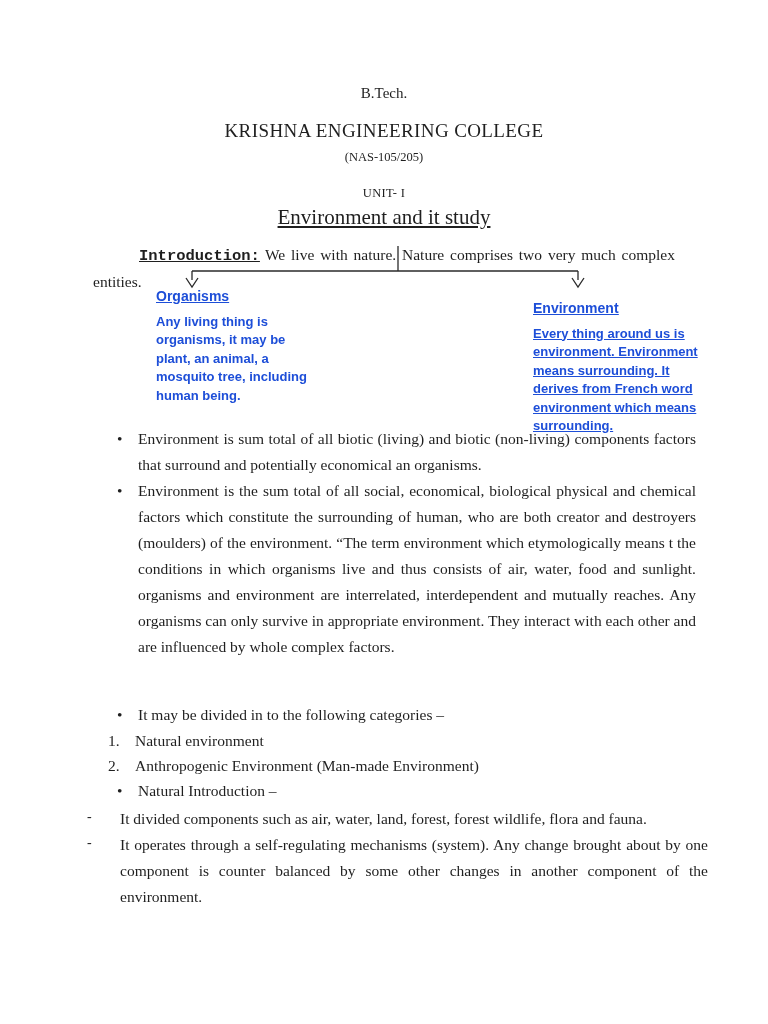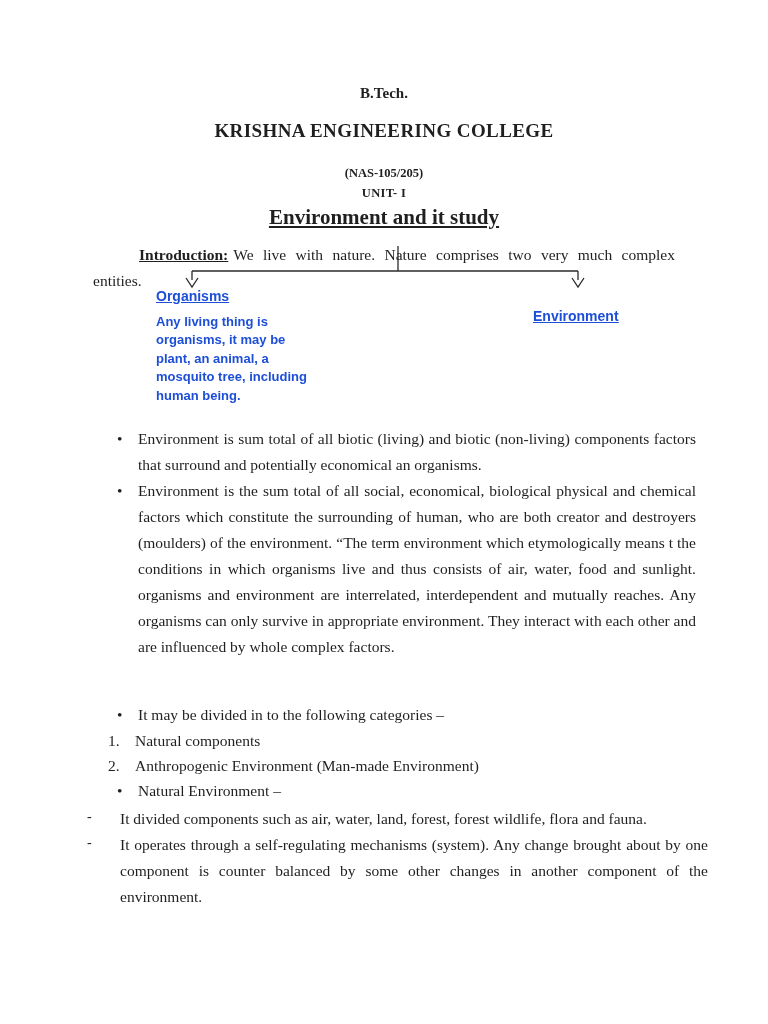--- a/index.html
+++ b/index.html
@@ -9,7 +9,7 @@
   }
   .page { position:relative; width:768px; height:1024px; background:#ffffff; overflow:hidden; }
 
-  .hline { position:absolute; left:0; width:768px; text-align:center; font-weight:bold; white-space:nowrap; }
+  .hline { position:absolute; left:0; width:768px; text-align:center; font-weight:normal; white-space:nowrap; }
   .h-degree  { top:85px;  font-size:15px; }
   .h-college { top:120px; font-size:19px; letter-spacing:0.4px;text-align:center; }
   .h-course  { top:147px; font-size:13px; letter-spacing:0.2px; }

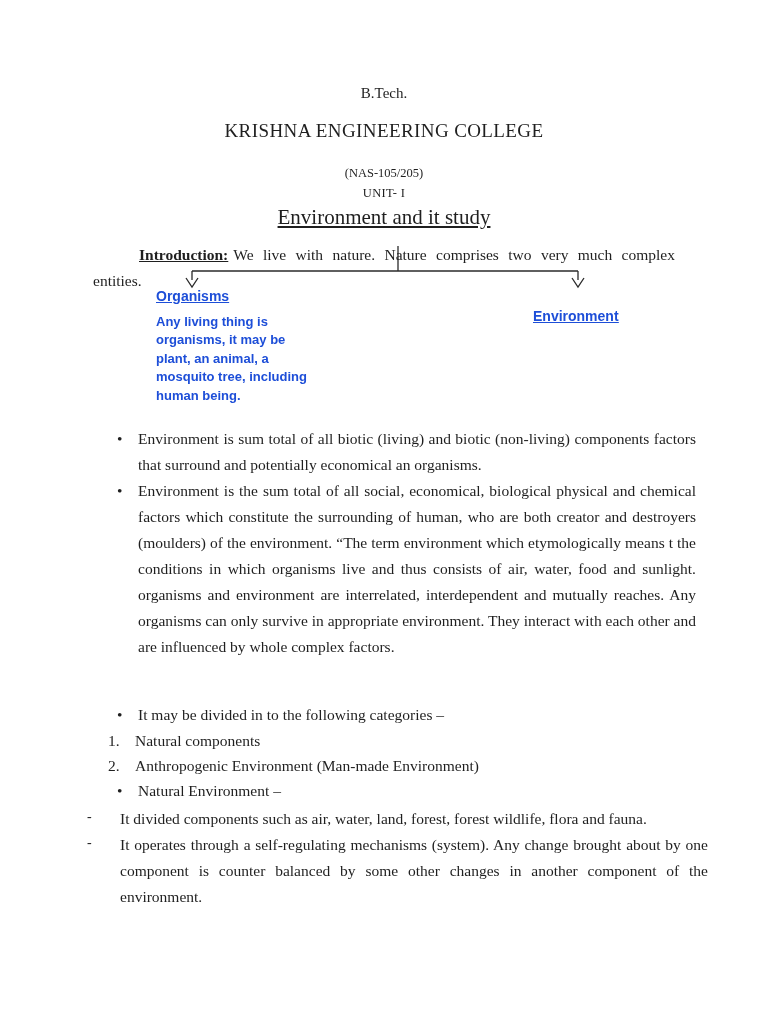--- a/index.html
+++ b/index.html
@@ -13,7 +13,7 @@
   .h-degree  { top:85px;  font-size:15px; }
   .h-college { top:120px; font-size:19px; letter-spacing:0.4px;text-align:center; }
   .h-course  { top:147px; font-size:13px; letter-spacing:0.2px; }
-  .h-code    { top:166px; font-size:12.5px; }
+  .h-code    { top:150px; font-size:12.5px; }
   .h-unit    { top:186px; font-size:12.5px; letter-spacing:0.3px; }
   .h-title   { top:205px; font-size:21px; text-decoration:underline; }
 

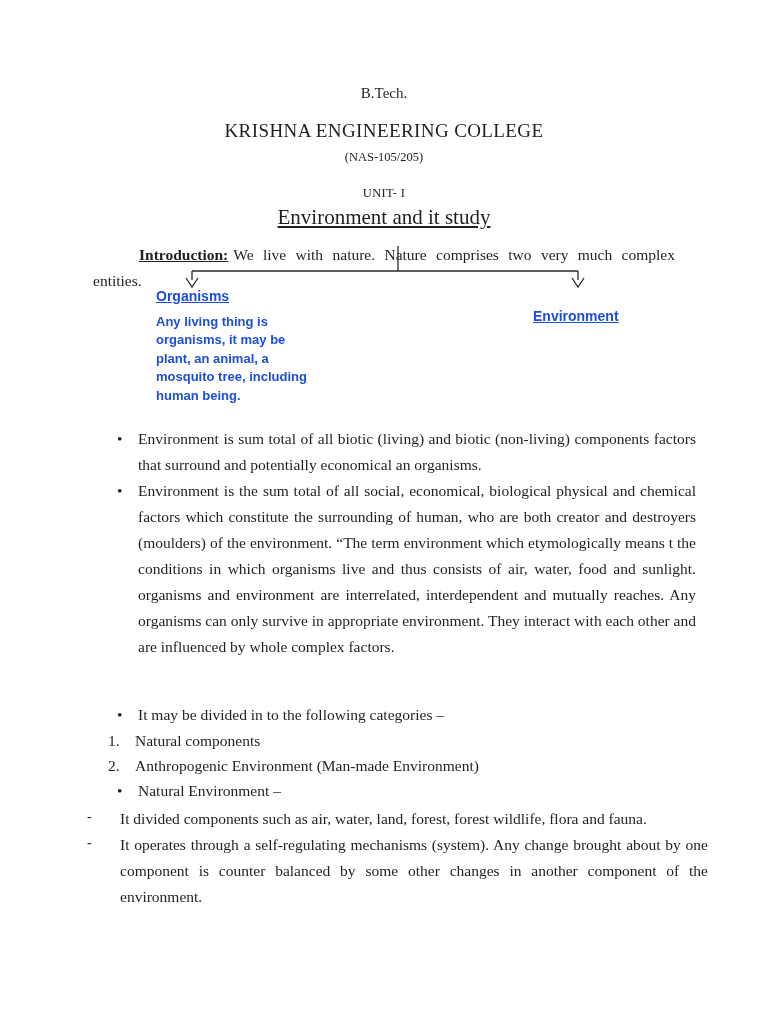--- a/index.html
+++ b/index.html
@@ -21,7 +21,7 @@
     position:absolute; left:93px; top:226px; width:582px;
     font-size:15.5px; line-height:26px; text-align:justify; text-indent:46px;
   }
-  .intro-label { font-weight:bold; text-decoration:underline; margin-right:5px; }
+  .intro-label { font-weight:bold; text-decoration:underline; margin-right:5px;font-family:Liberation Mono, monospace; }
 
   .diagram-svg { position:absolute; left:0; top:240px; }
 

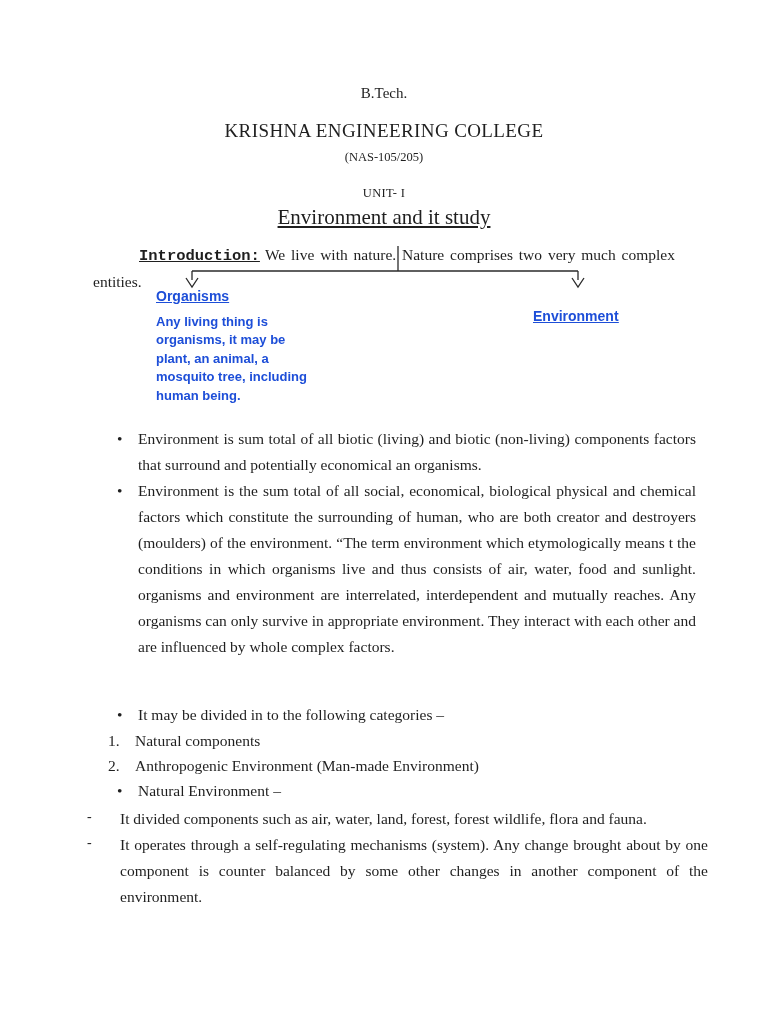--- a/index.html
+++ b/index.html
@@ -30,7 +30,7 @@
     font-size:13px; line-height:18.5px; color:#1d4ed8;
   }
   .col-left  { left:156px; top:287px; width:160px; }
-  .col-right { left:533px; top:307px; width:166px;text-decoration:underline; }
+  .col-right { left:533px; top:299px; width:166px;text-decoration:underline; }
   .col-heading { display:block; font-size:14px; text-decoration:underline; margin-bottom:7px; }
 
   .li { position:absolute; font-size:15.5px; line-height:26px; text-align:justify; }

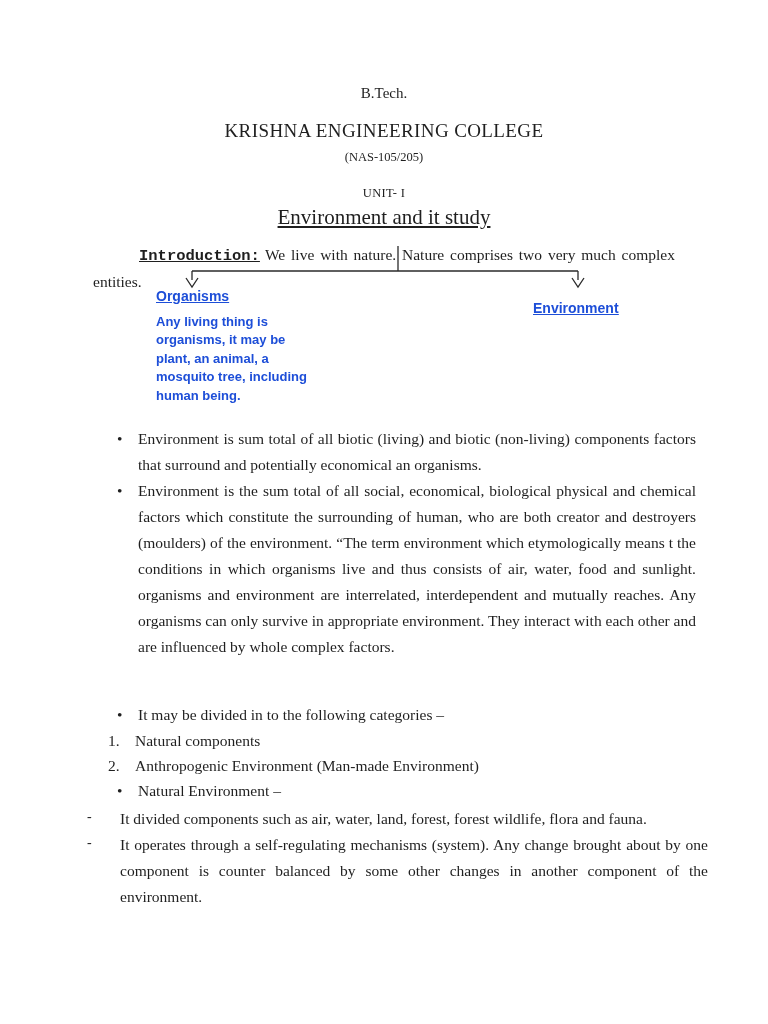--- a/index.html
+++ b/index.html
@@ -82,6 +82,7 @@
 
   <div class="col col-right">
     <span class="col-heading">Environment</span>
+    <span>Every thing around us is environment. Environment means surrounding. It derives from French word environment which means surrounding.</span>
   </div>
 
   <div class="li li-bullet t-0">

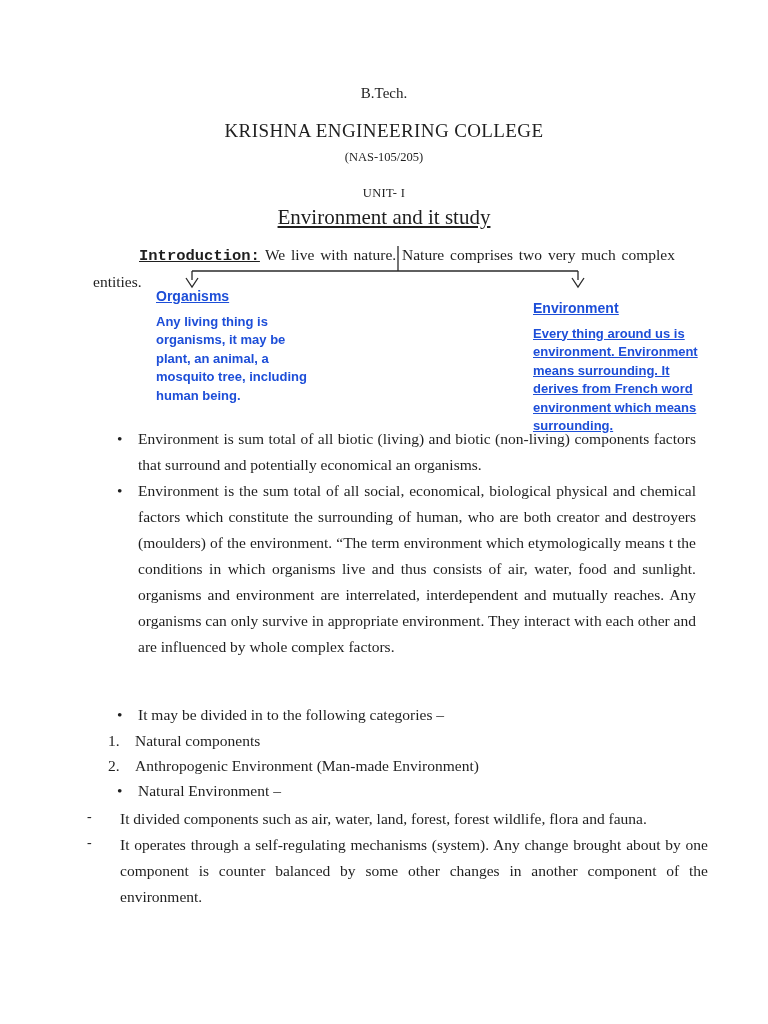--- a/index.html
+++ b/index.html
@@ -103,7 +103,7 @@
 
   <div class="li li-num t-4">
     <span class="marker">1.</span>
-    <span>Natural components</span>
+    <span>Natural environment</span>
   </div>
 
   <div class="li li-num t-5">

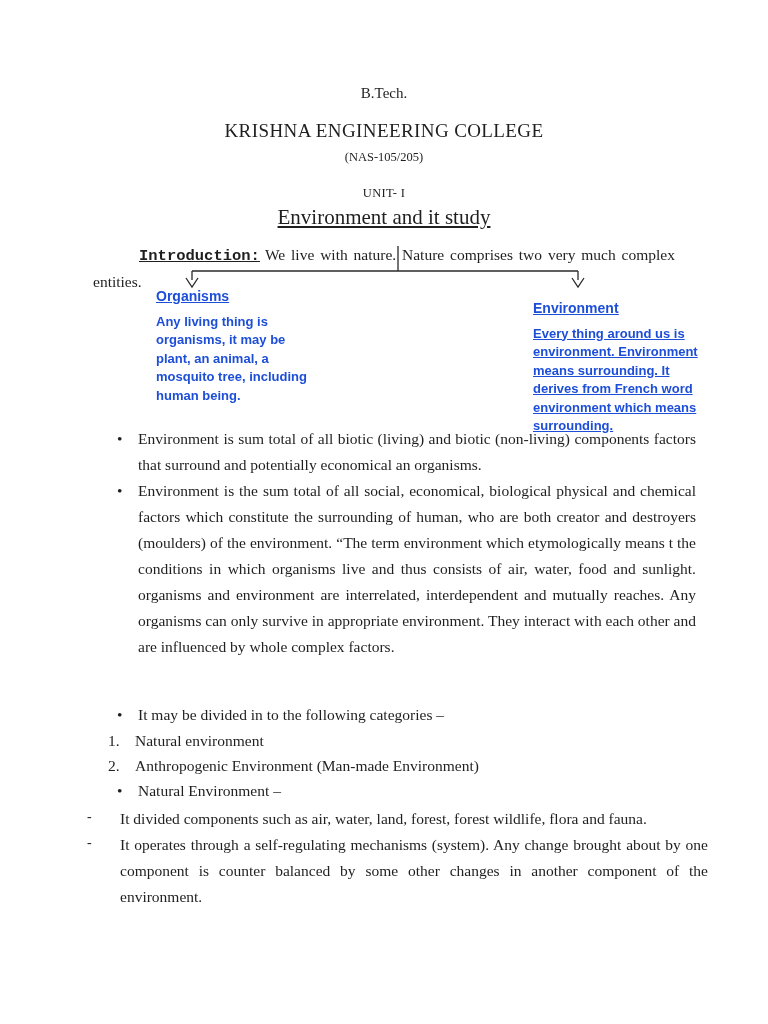--- a/index.html
+++ b/index.html
@@ -113,7 +113,7 @@
 
   <div class="li li-bullet t-6">
     <span class="marker">•</span>
-    <span>Natural Environment –</span>
+    <span>Natural Introduction –</span>
   </div>
 
   <div class="li li-dash t-7">

